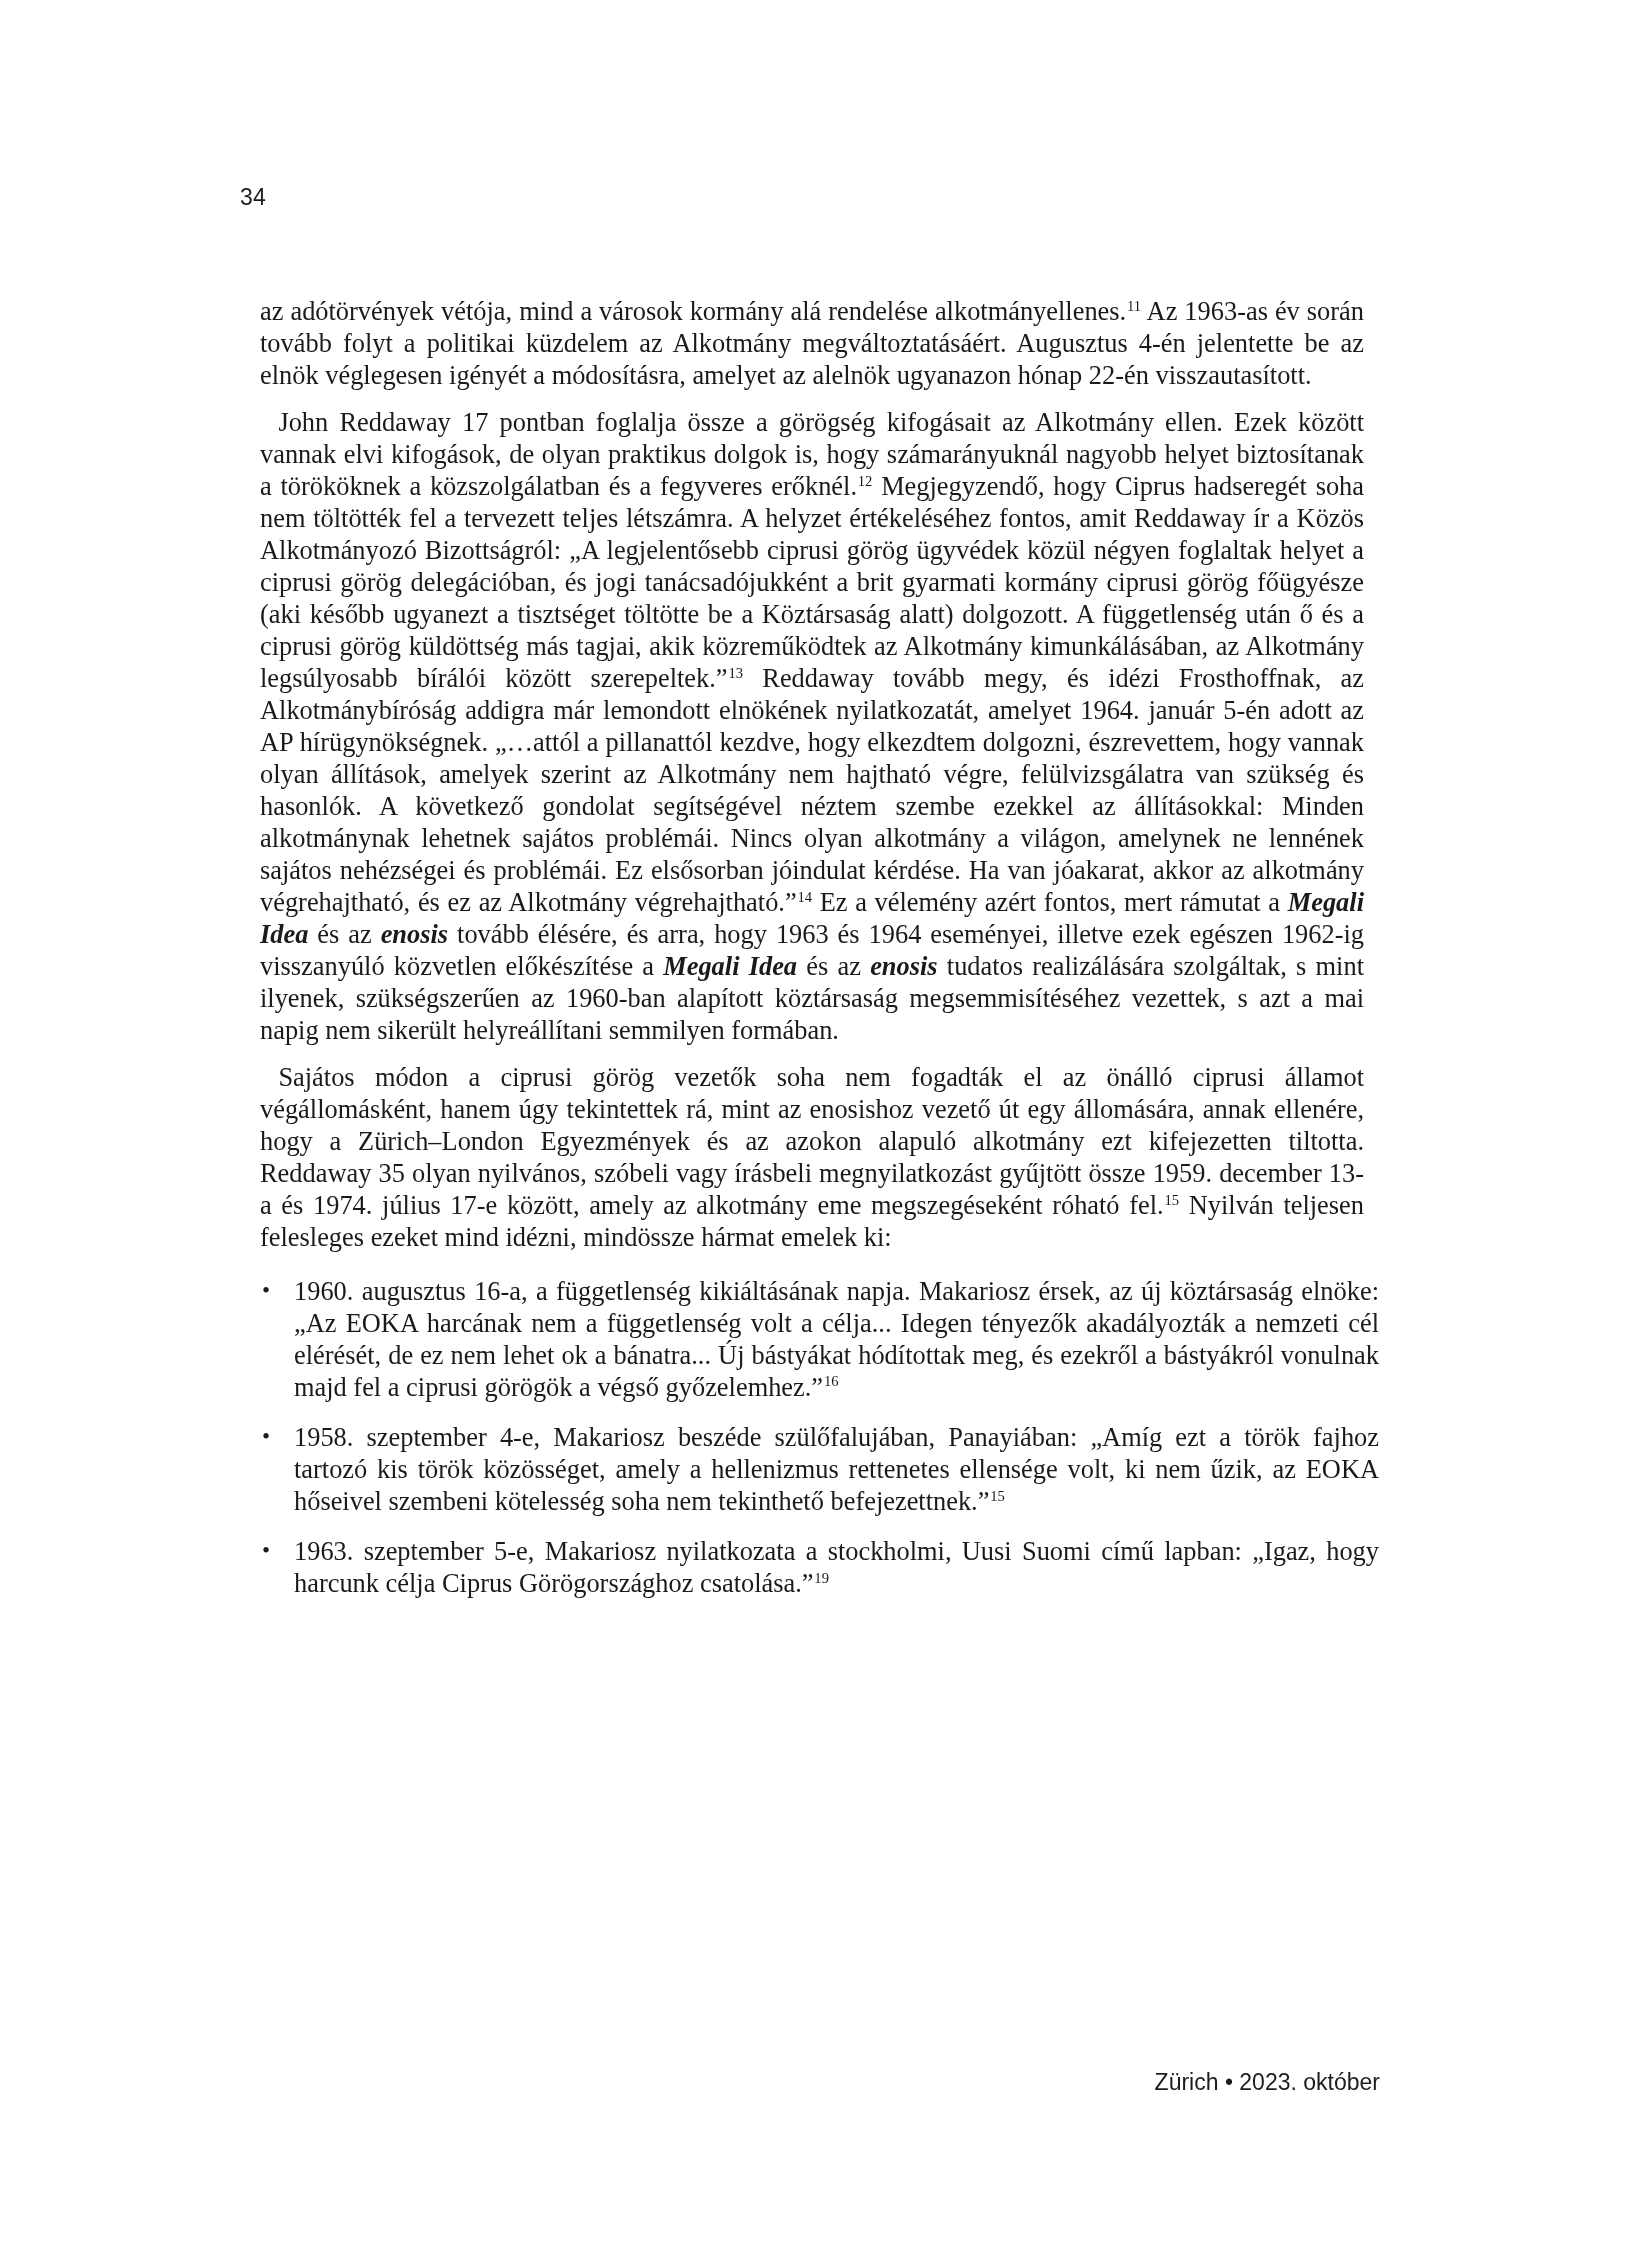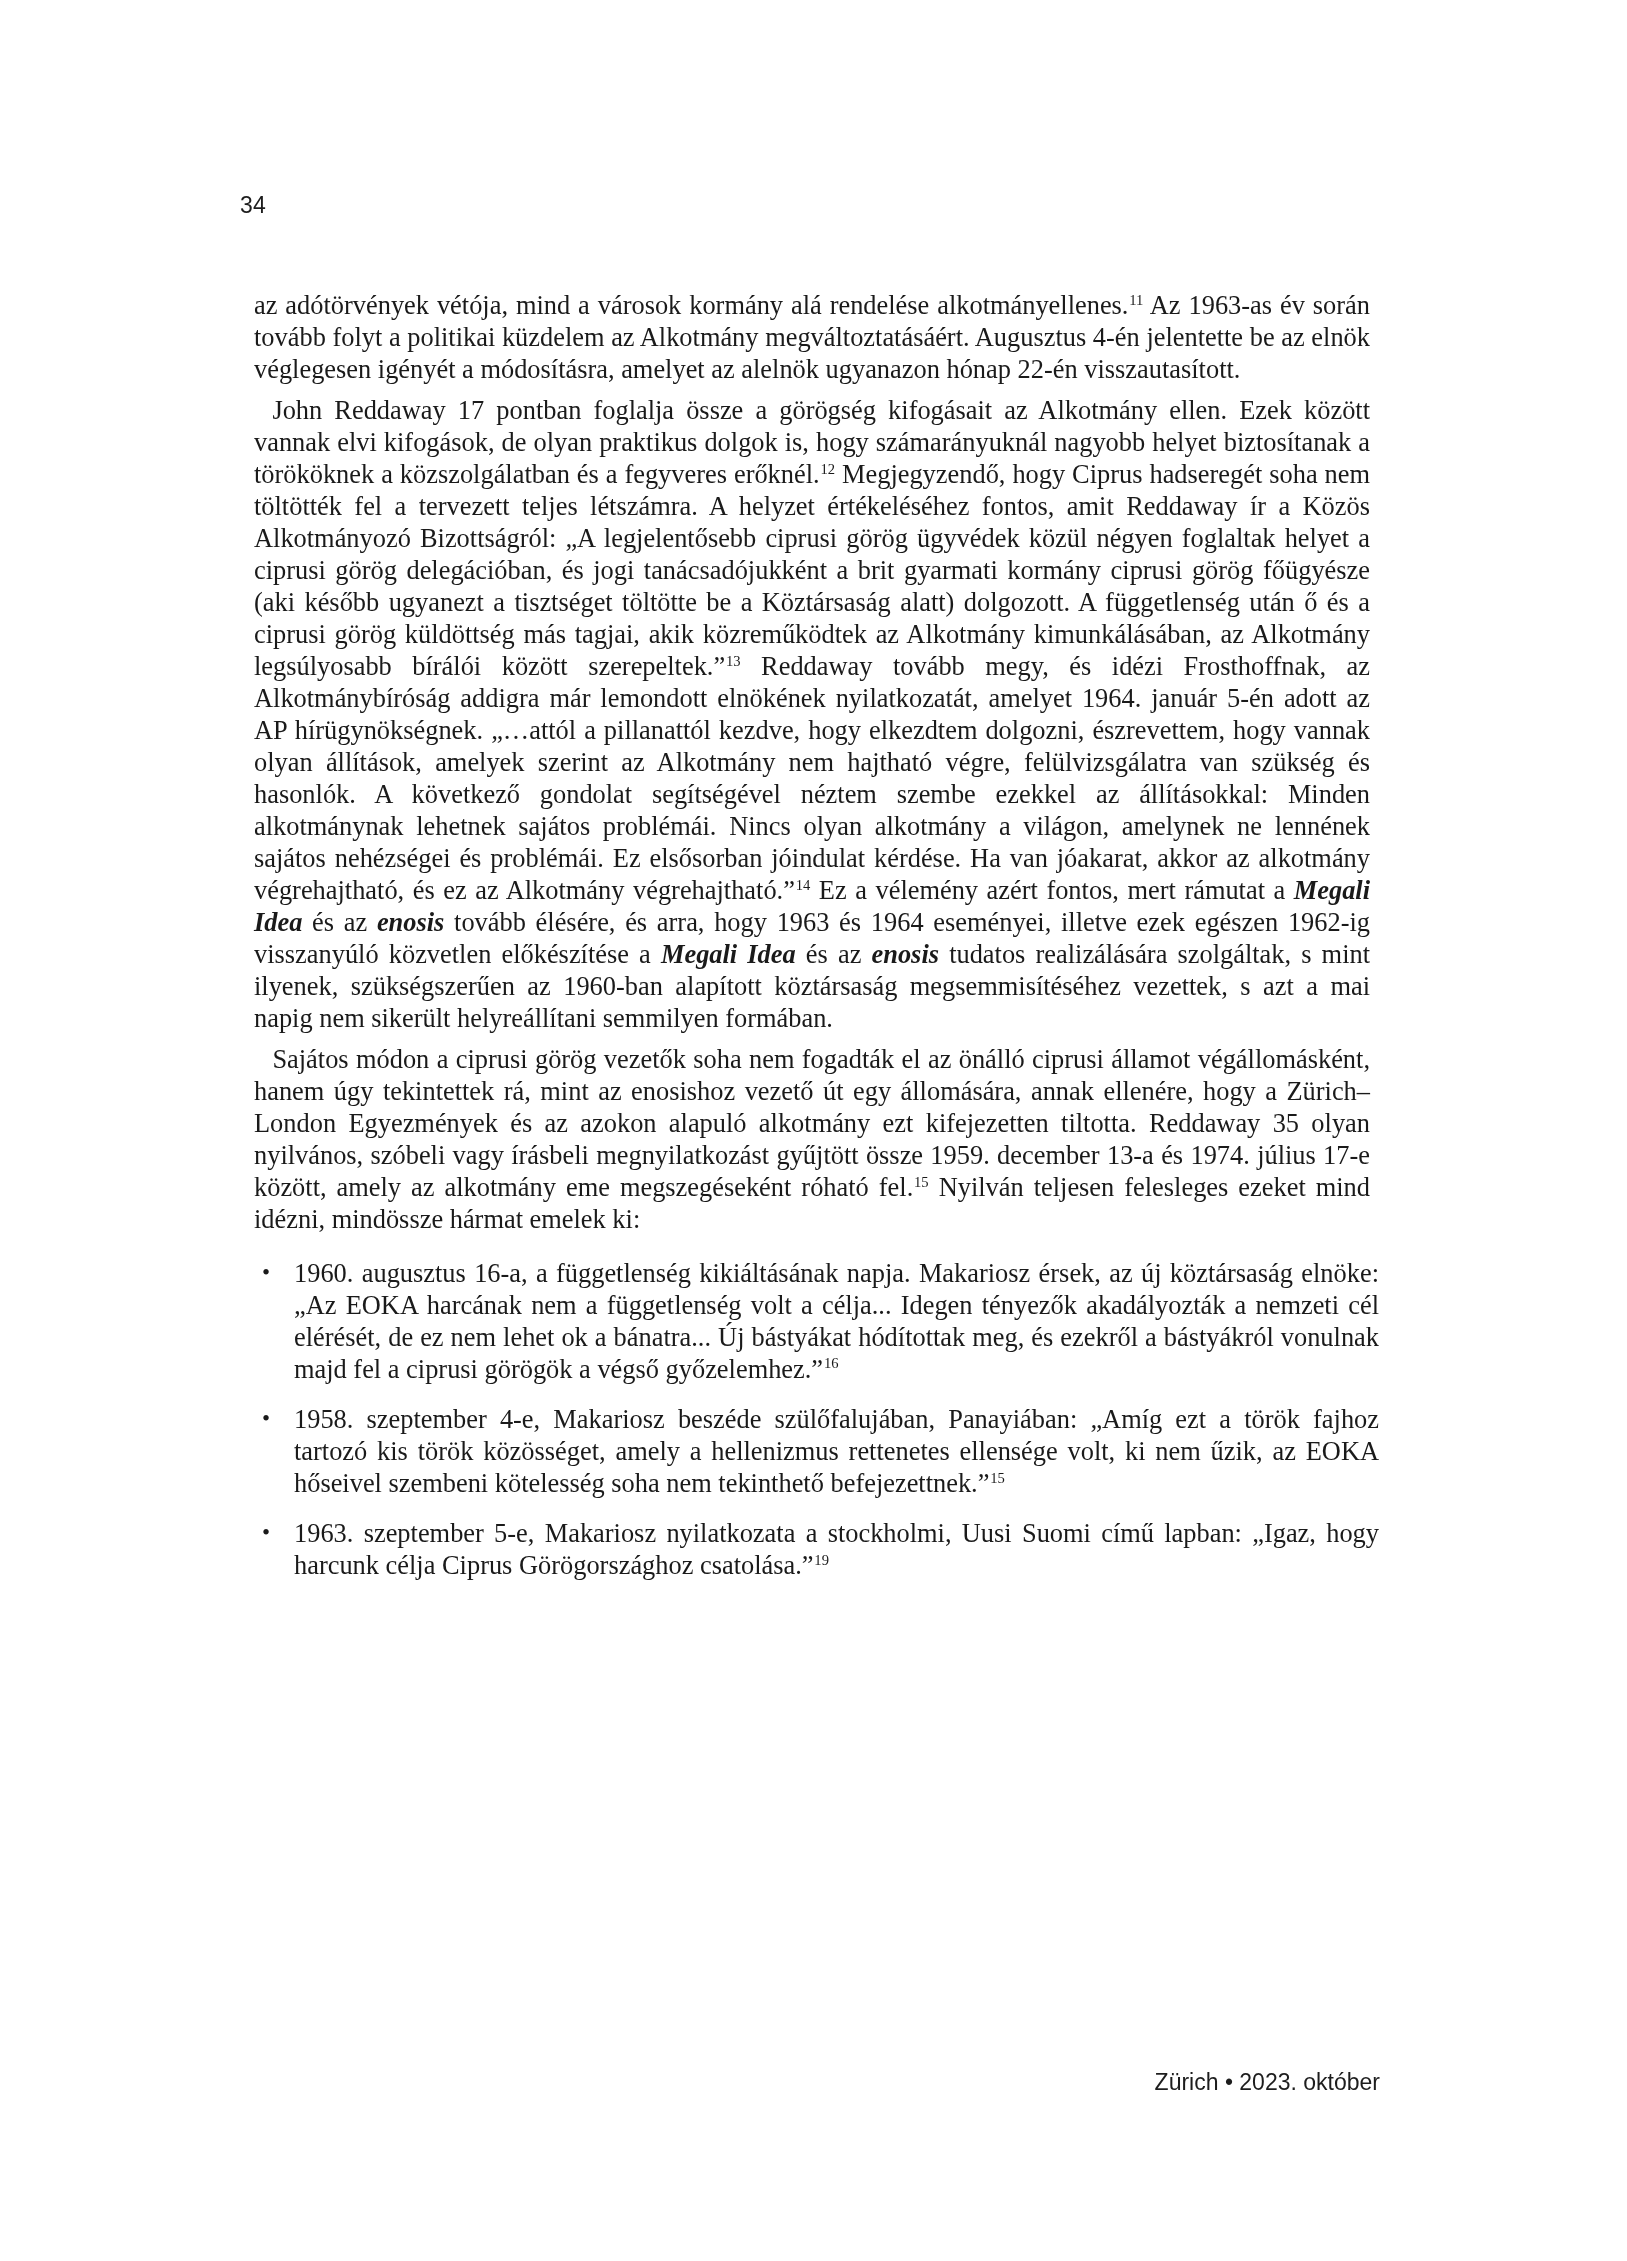--- a/index.html
+++ b/index.html
@@ -10,7 +10,7 @@
     font-family: "Liberation Sans", sans-serif; font-size: 23px; letter-spacing: 0.2px;
     color: #1d1d1d;
   }
-  .running-header .pgnum { position: absolute; left: 0; top: 8px; }
+  .running-header .pgnum { position: absolute; left: 0; top: 0; }
   .running-header .title { position: absolute; right: 0; top: 0; white-space: nowrap; }
   .body-text {
     position: absolute; left: 245px; top: 280px; width: 1134px;

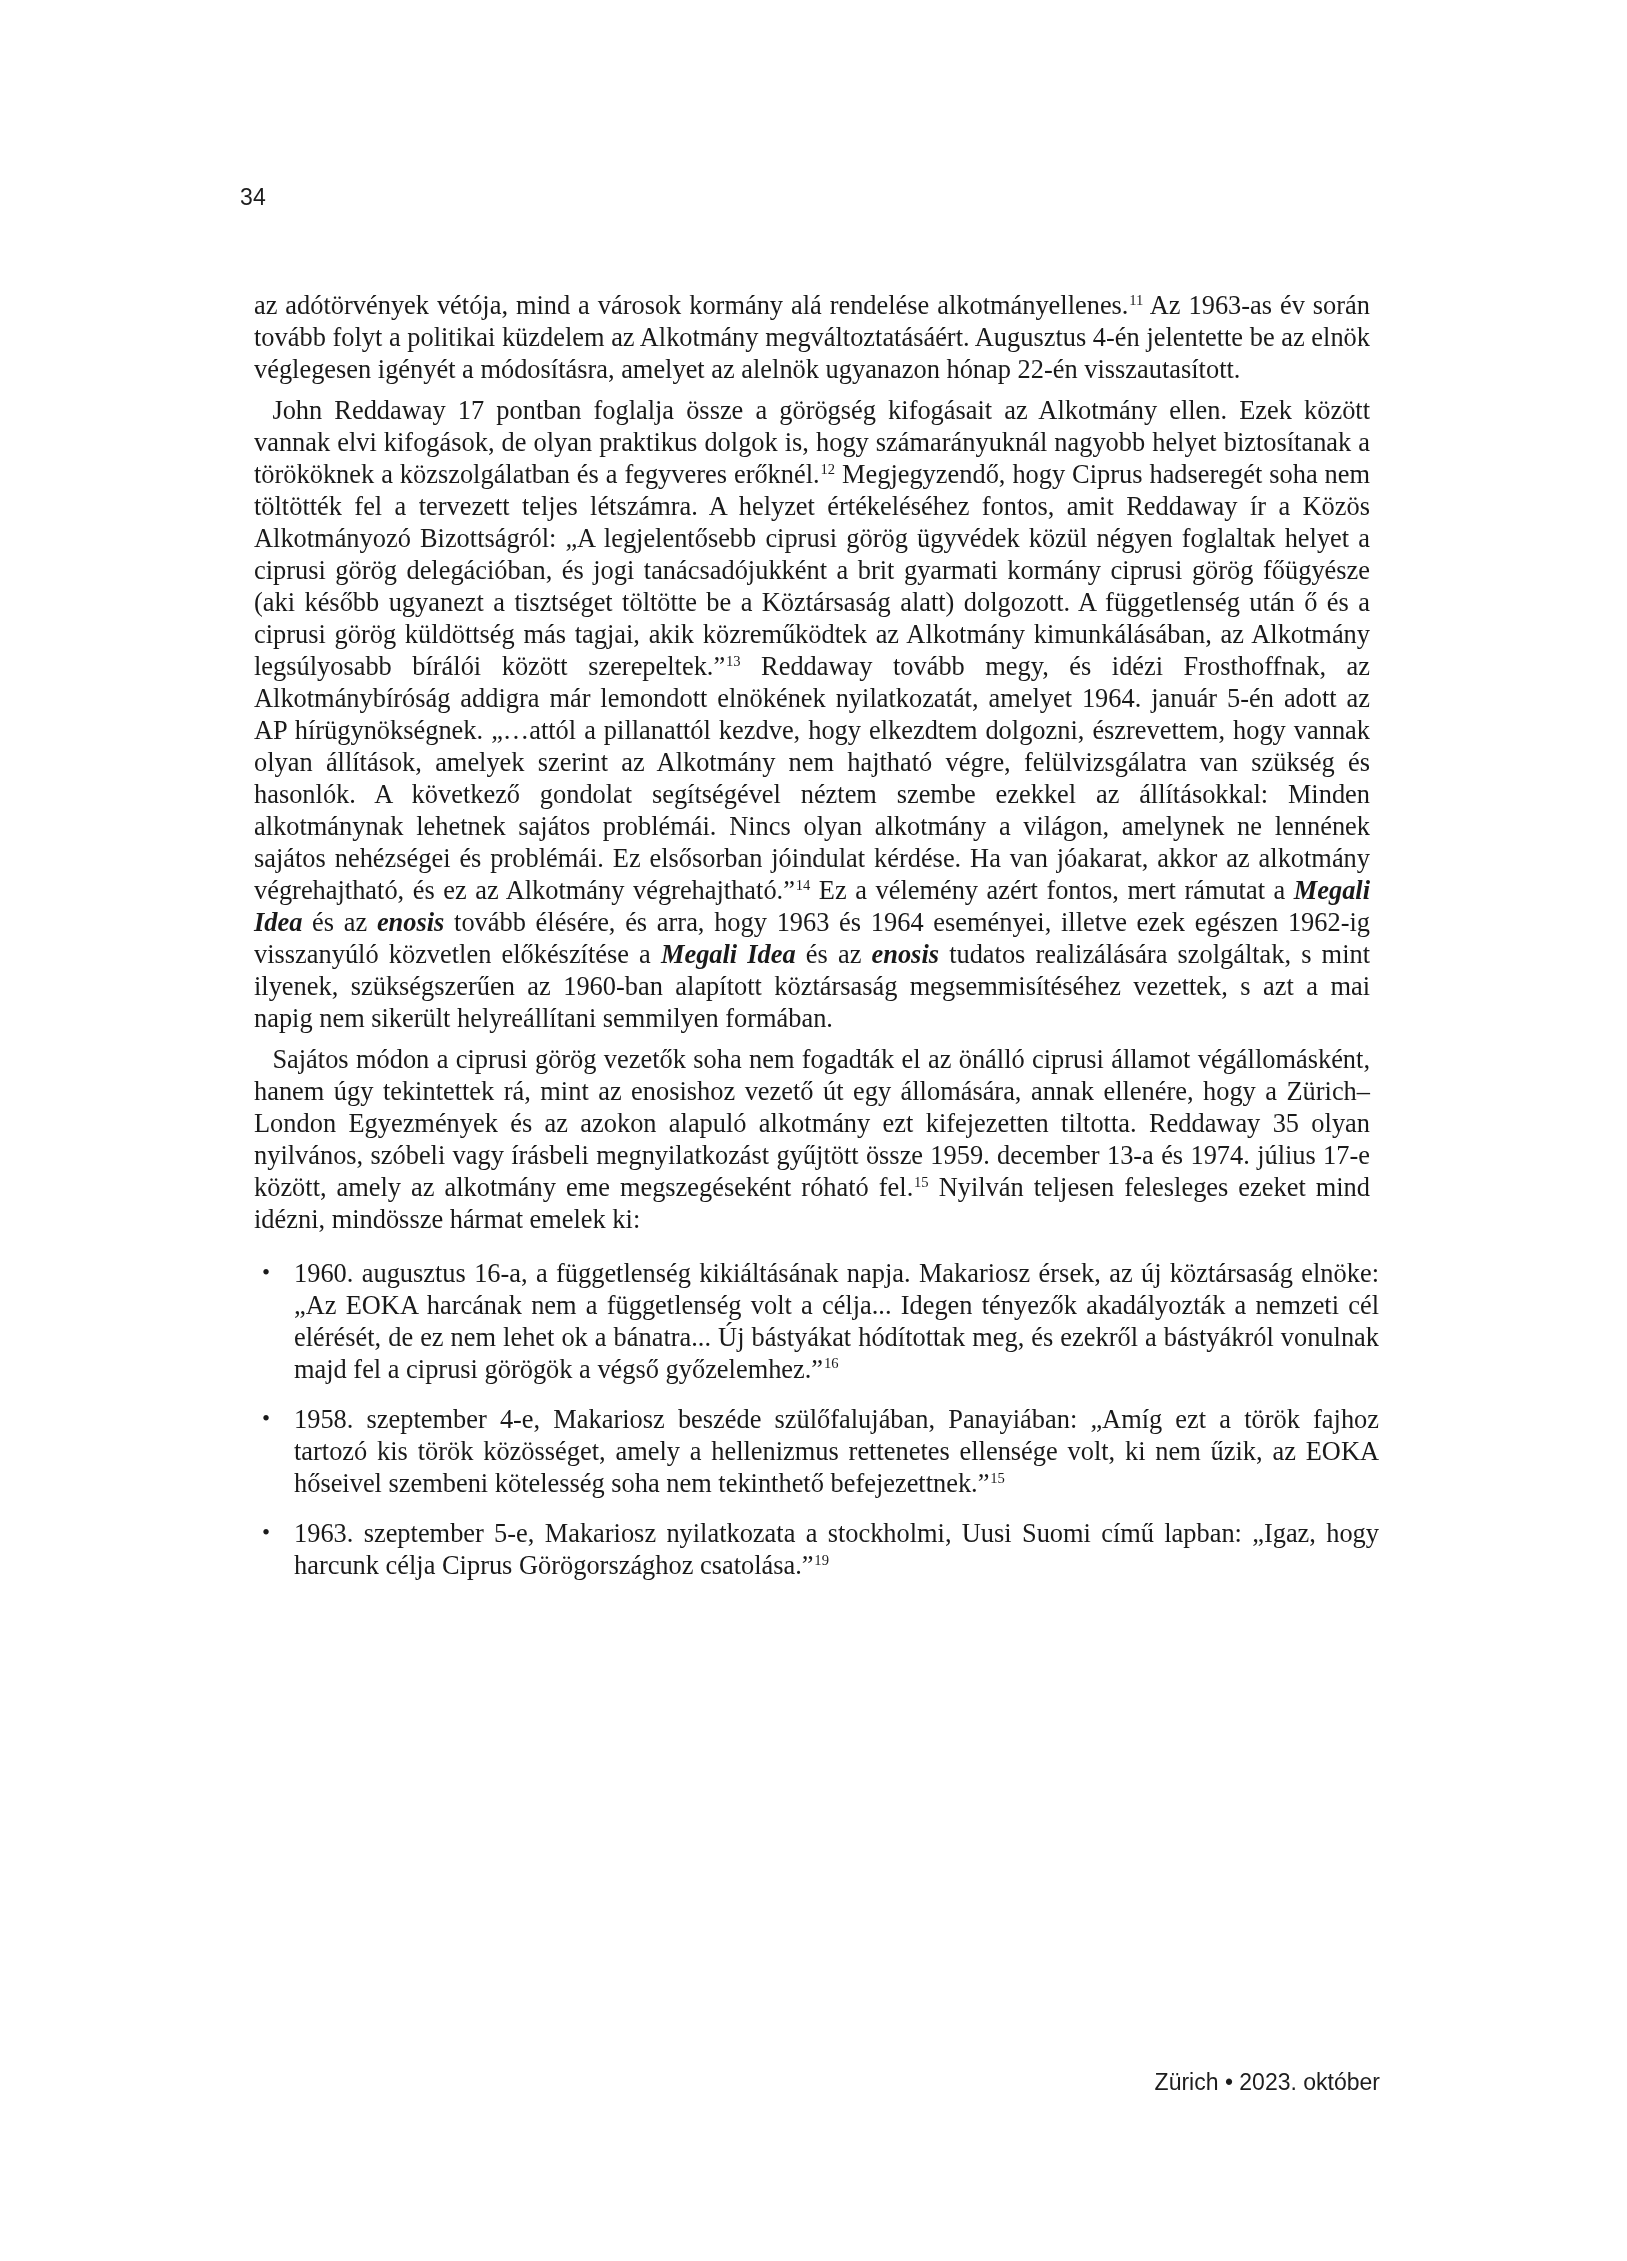--- a/index.html
+++ b/index.html
@@ -17,7 +17,7 @@
     font-family: "Liberation Serif", serif; font-size: 26.4px; line-height: 32px;
     text-align: justify; color: #1a1a1a;
   }
-  .body-text p { margin: 9px; text-align: justify; }
+  .body-text p { margin: 15px; text-align: justify; }
   .body-text p.indent { text-indent: 18.4px; }
   sup.fn { font-size: 14.6px; line-height: 0; vertical-align: 9.2px; margin-left: 0.8px; }
   em { font-style: italic; font-weight: bold; }

